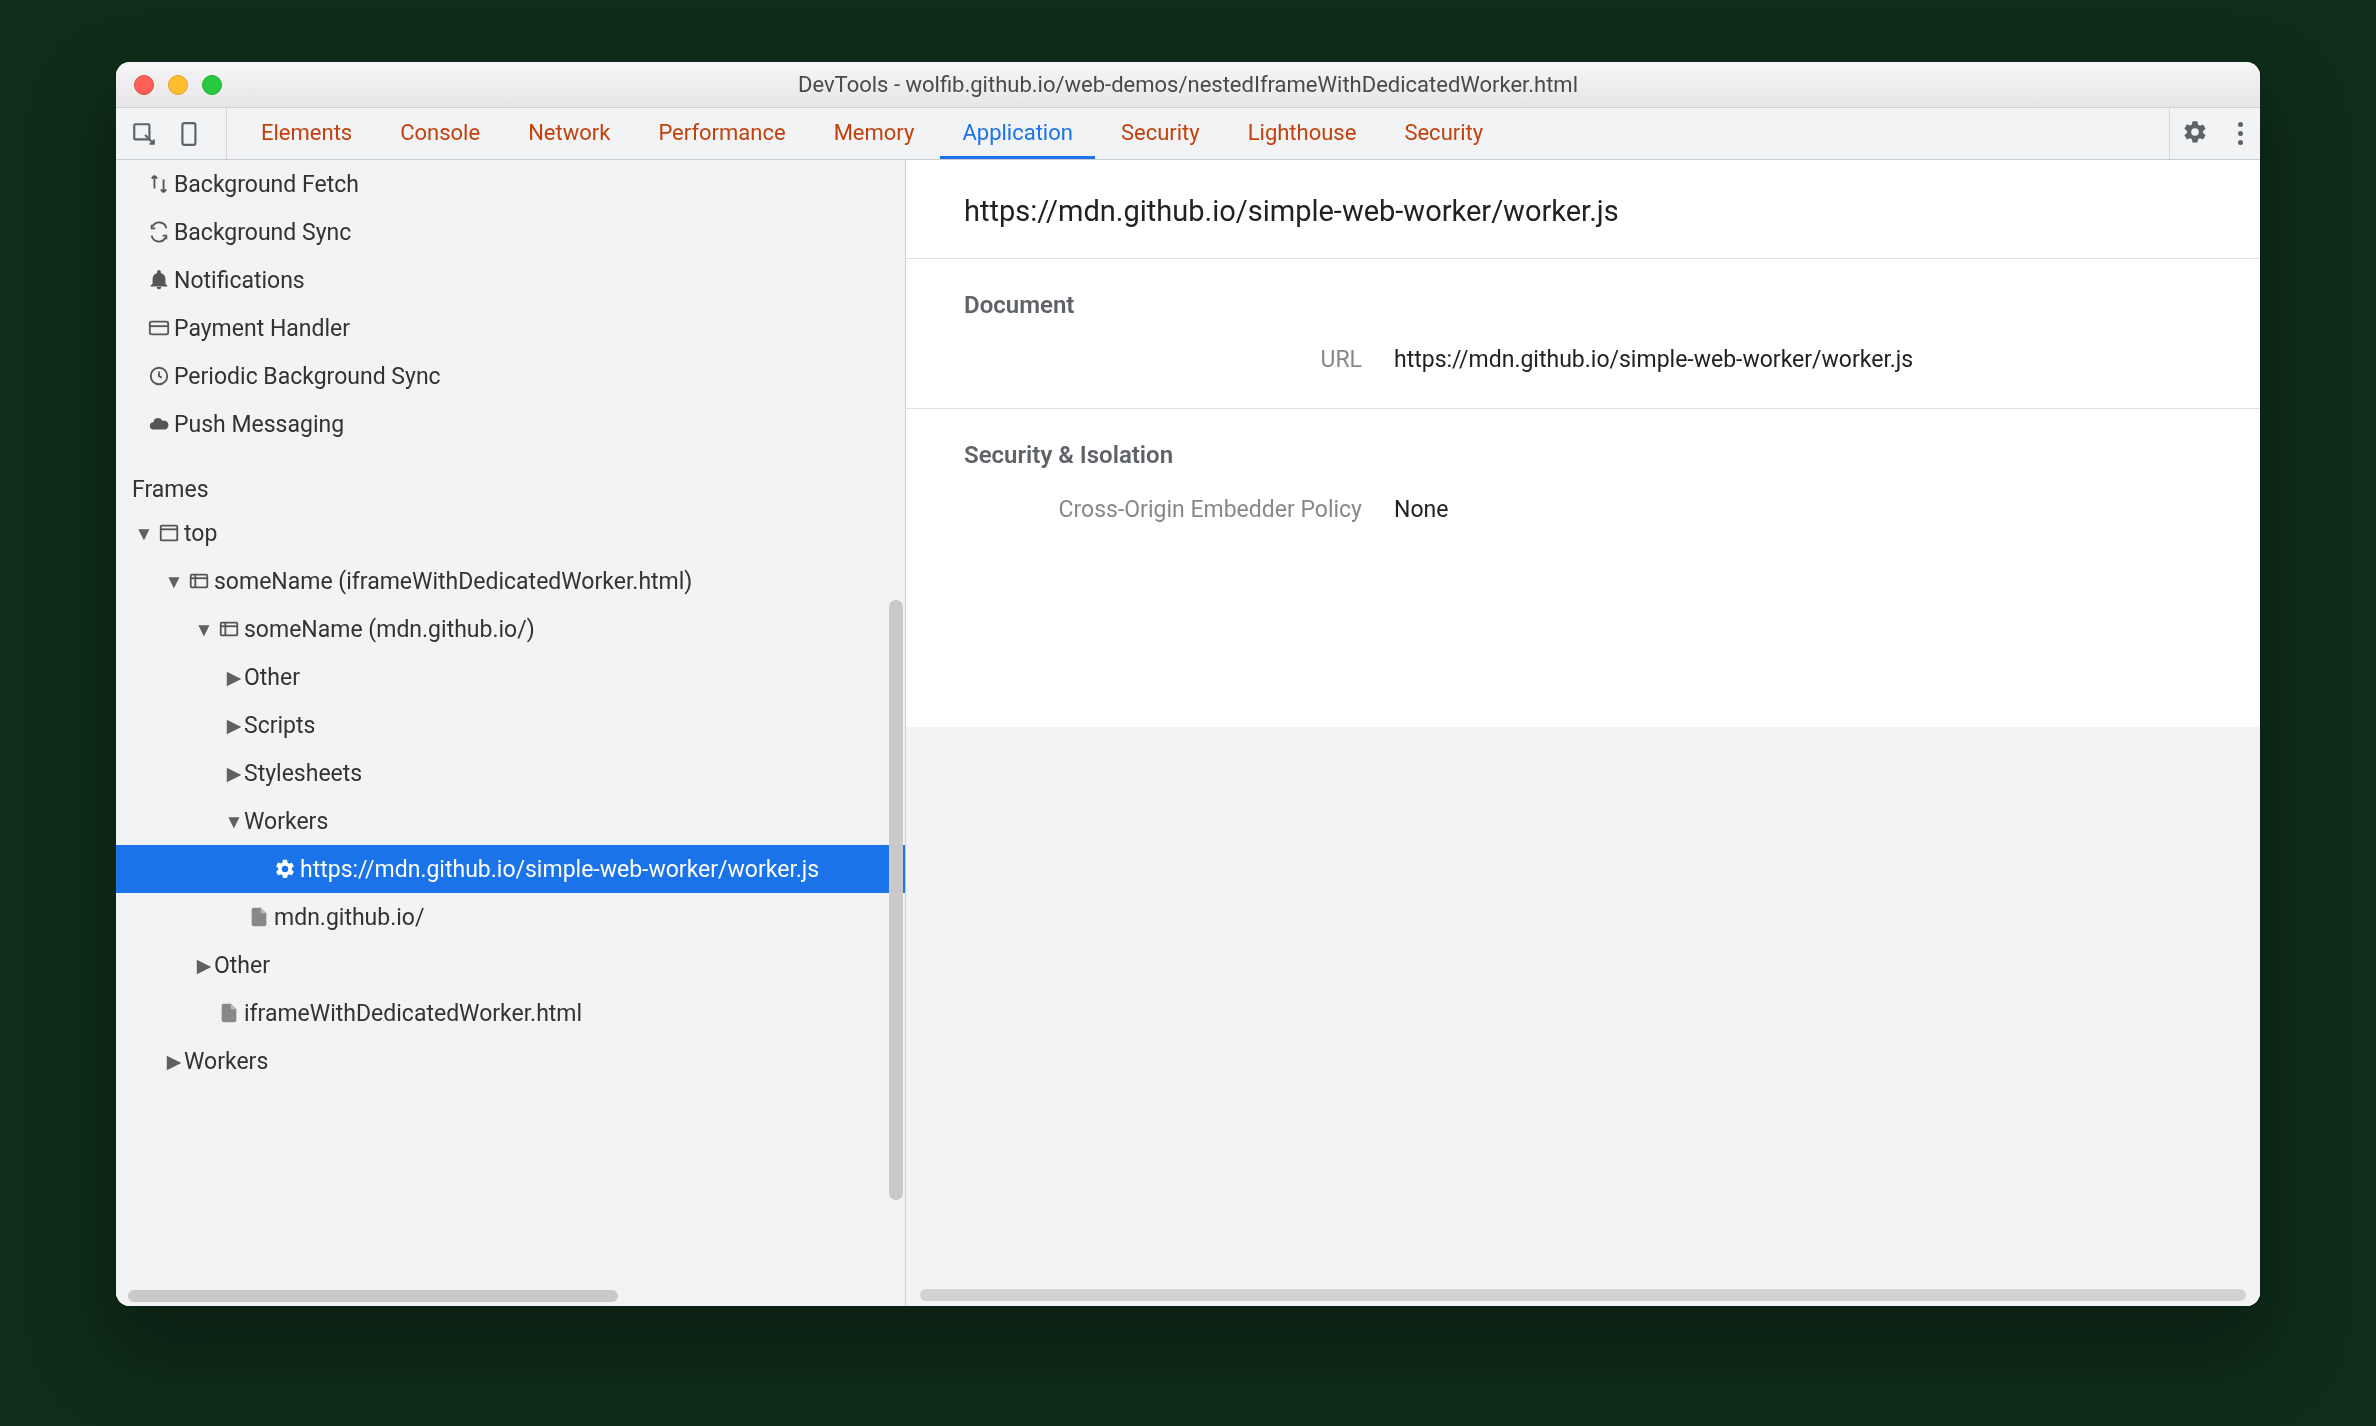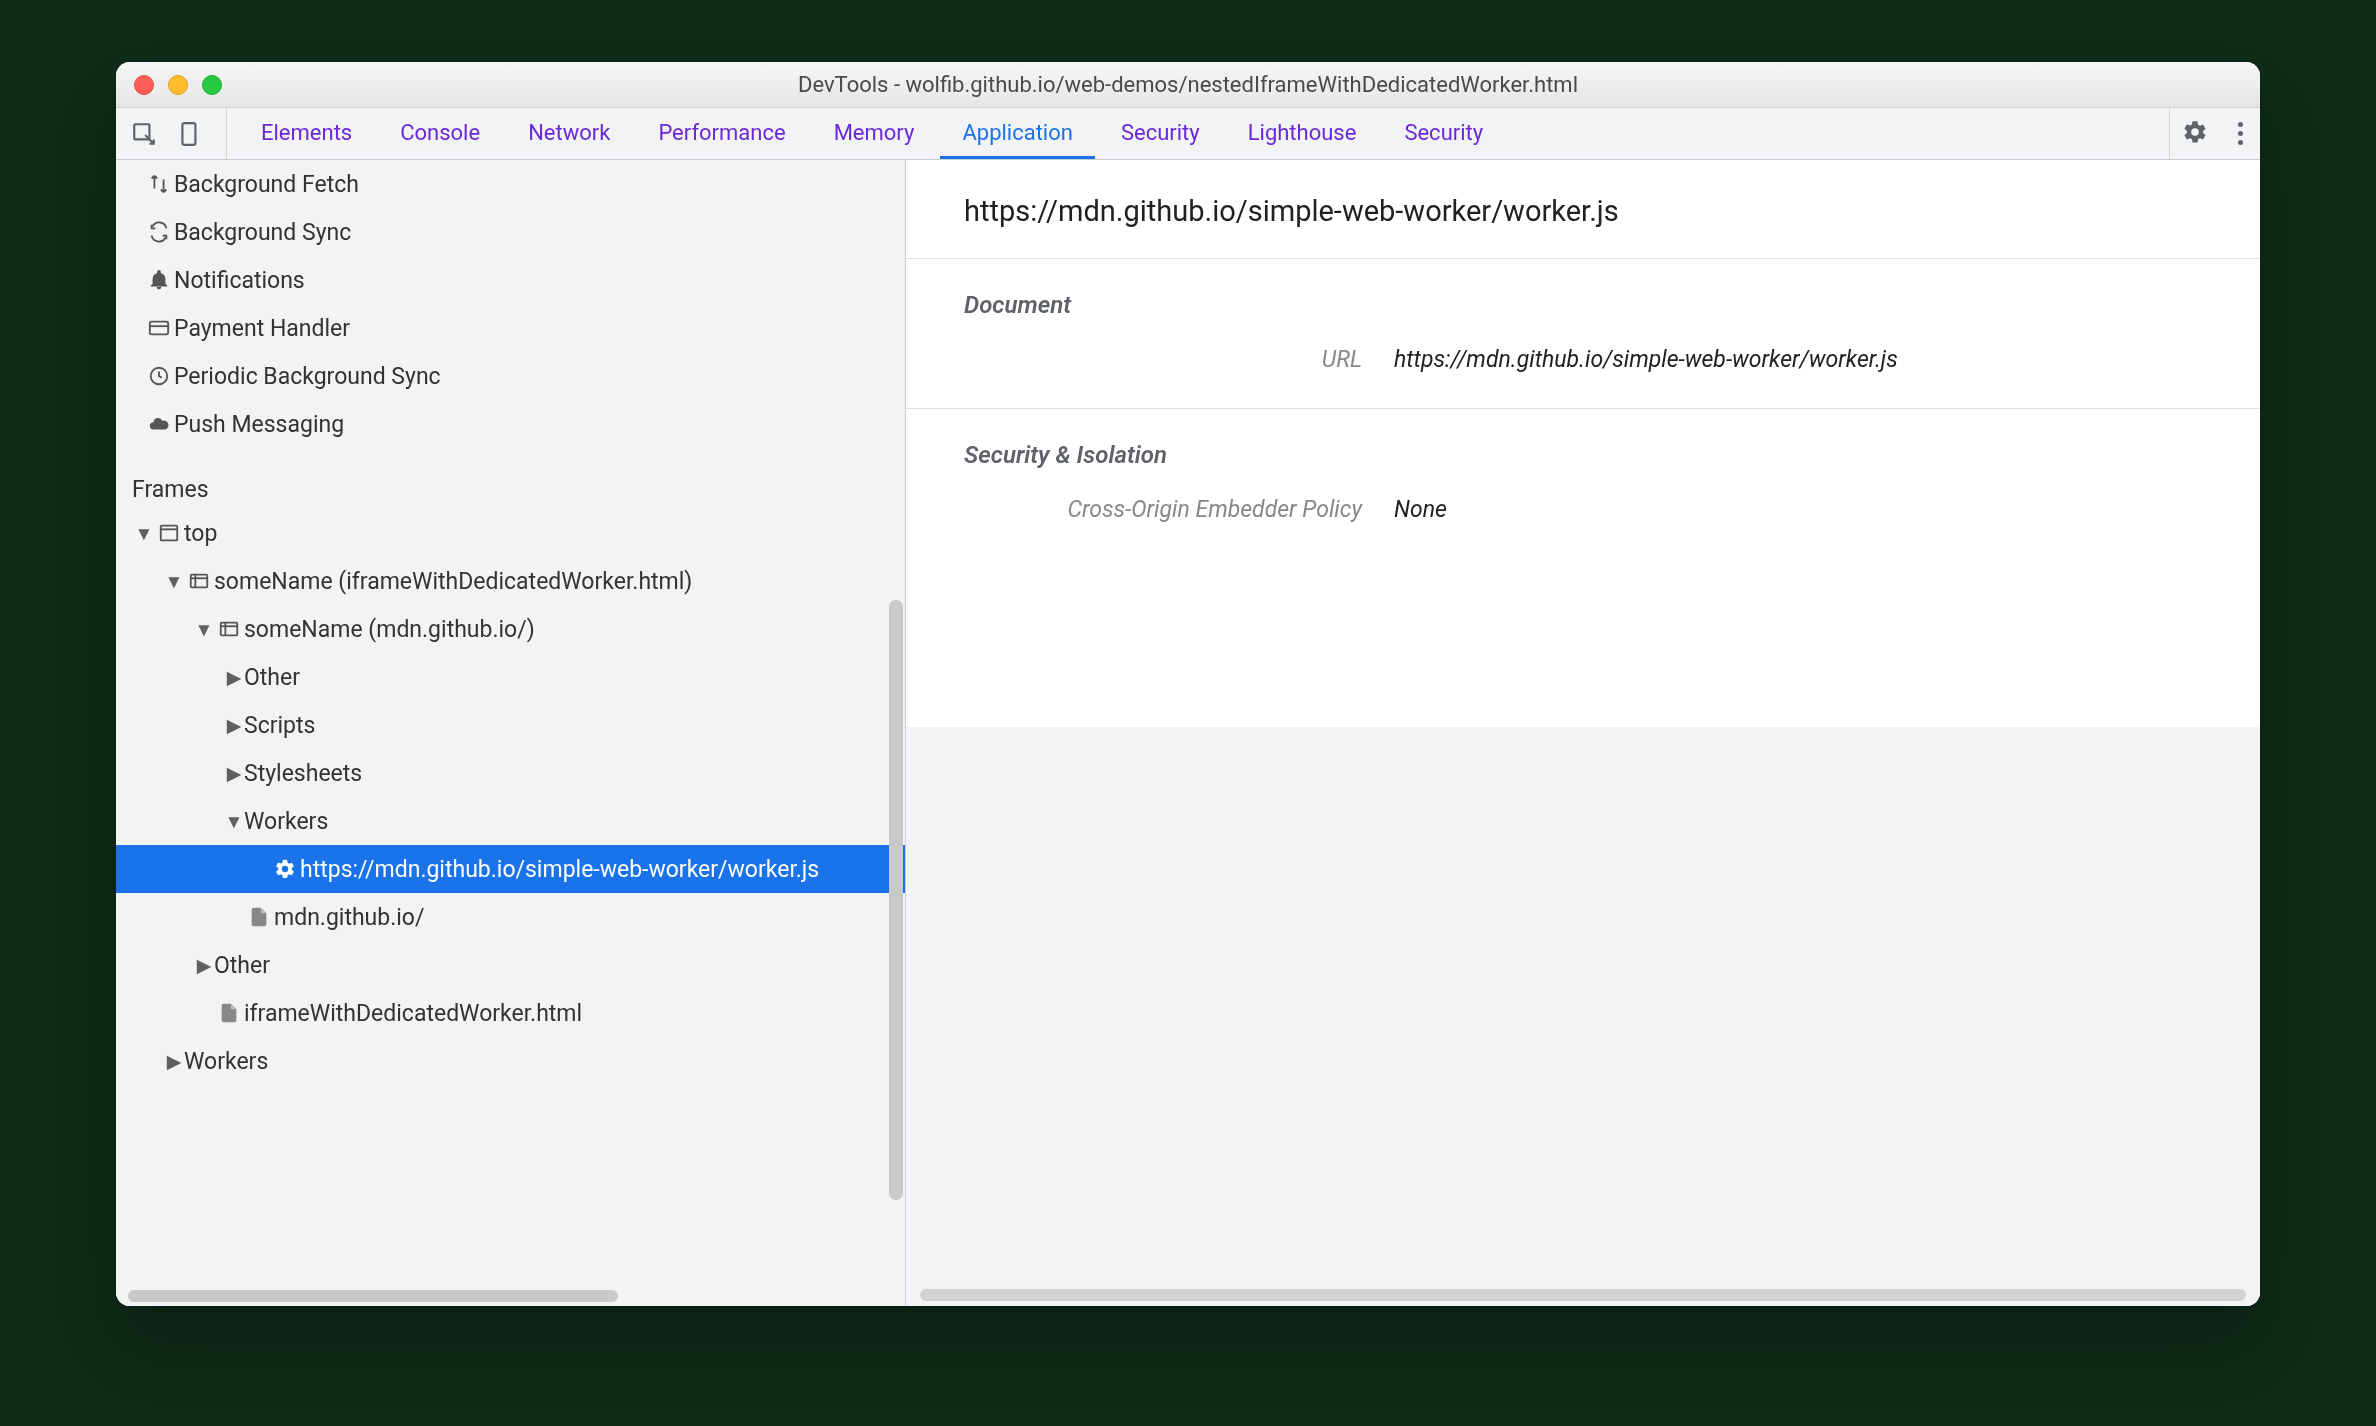--- a/index.html
+++ b/index.html
@@ -93,7 +93,7 @@
     display: flex; align-items: center;
     padding: 0 22px;
     font-size: 22px;
-    color: #6d28d9;
+    color: #c2410c;
     border-bottom: 3px solid transparent;
     cursor: default;
   }

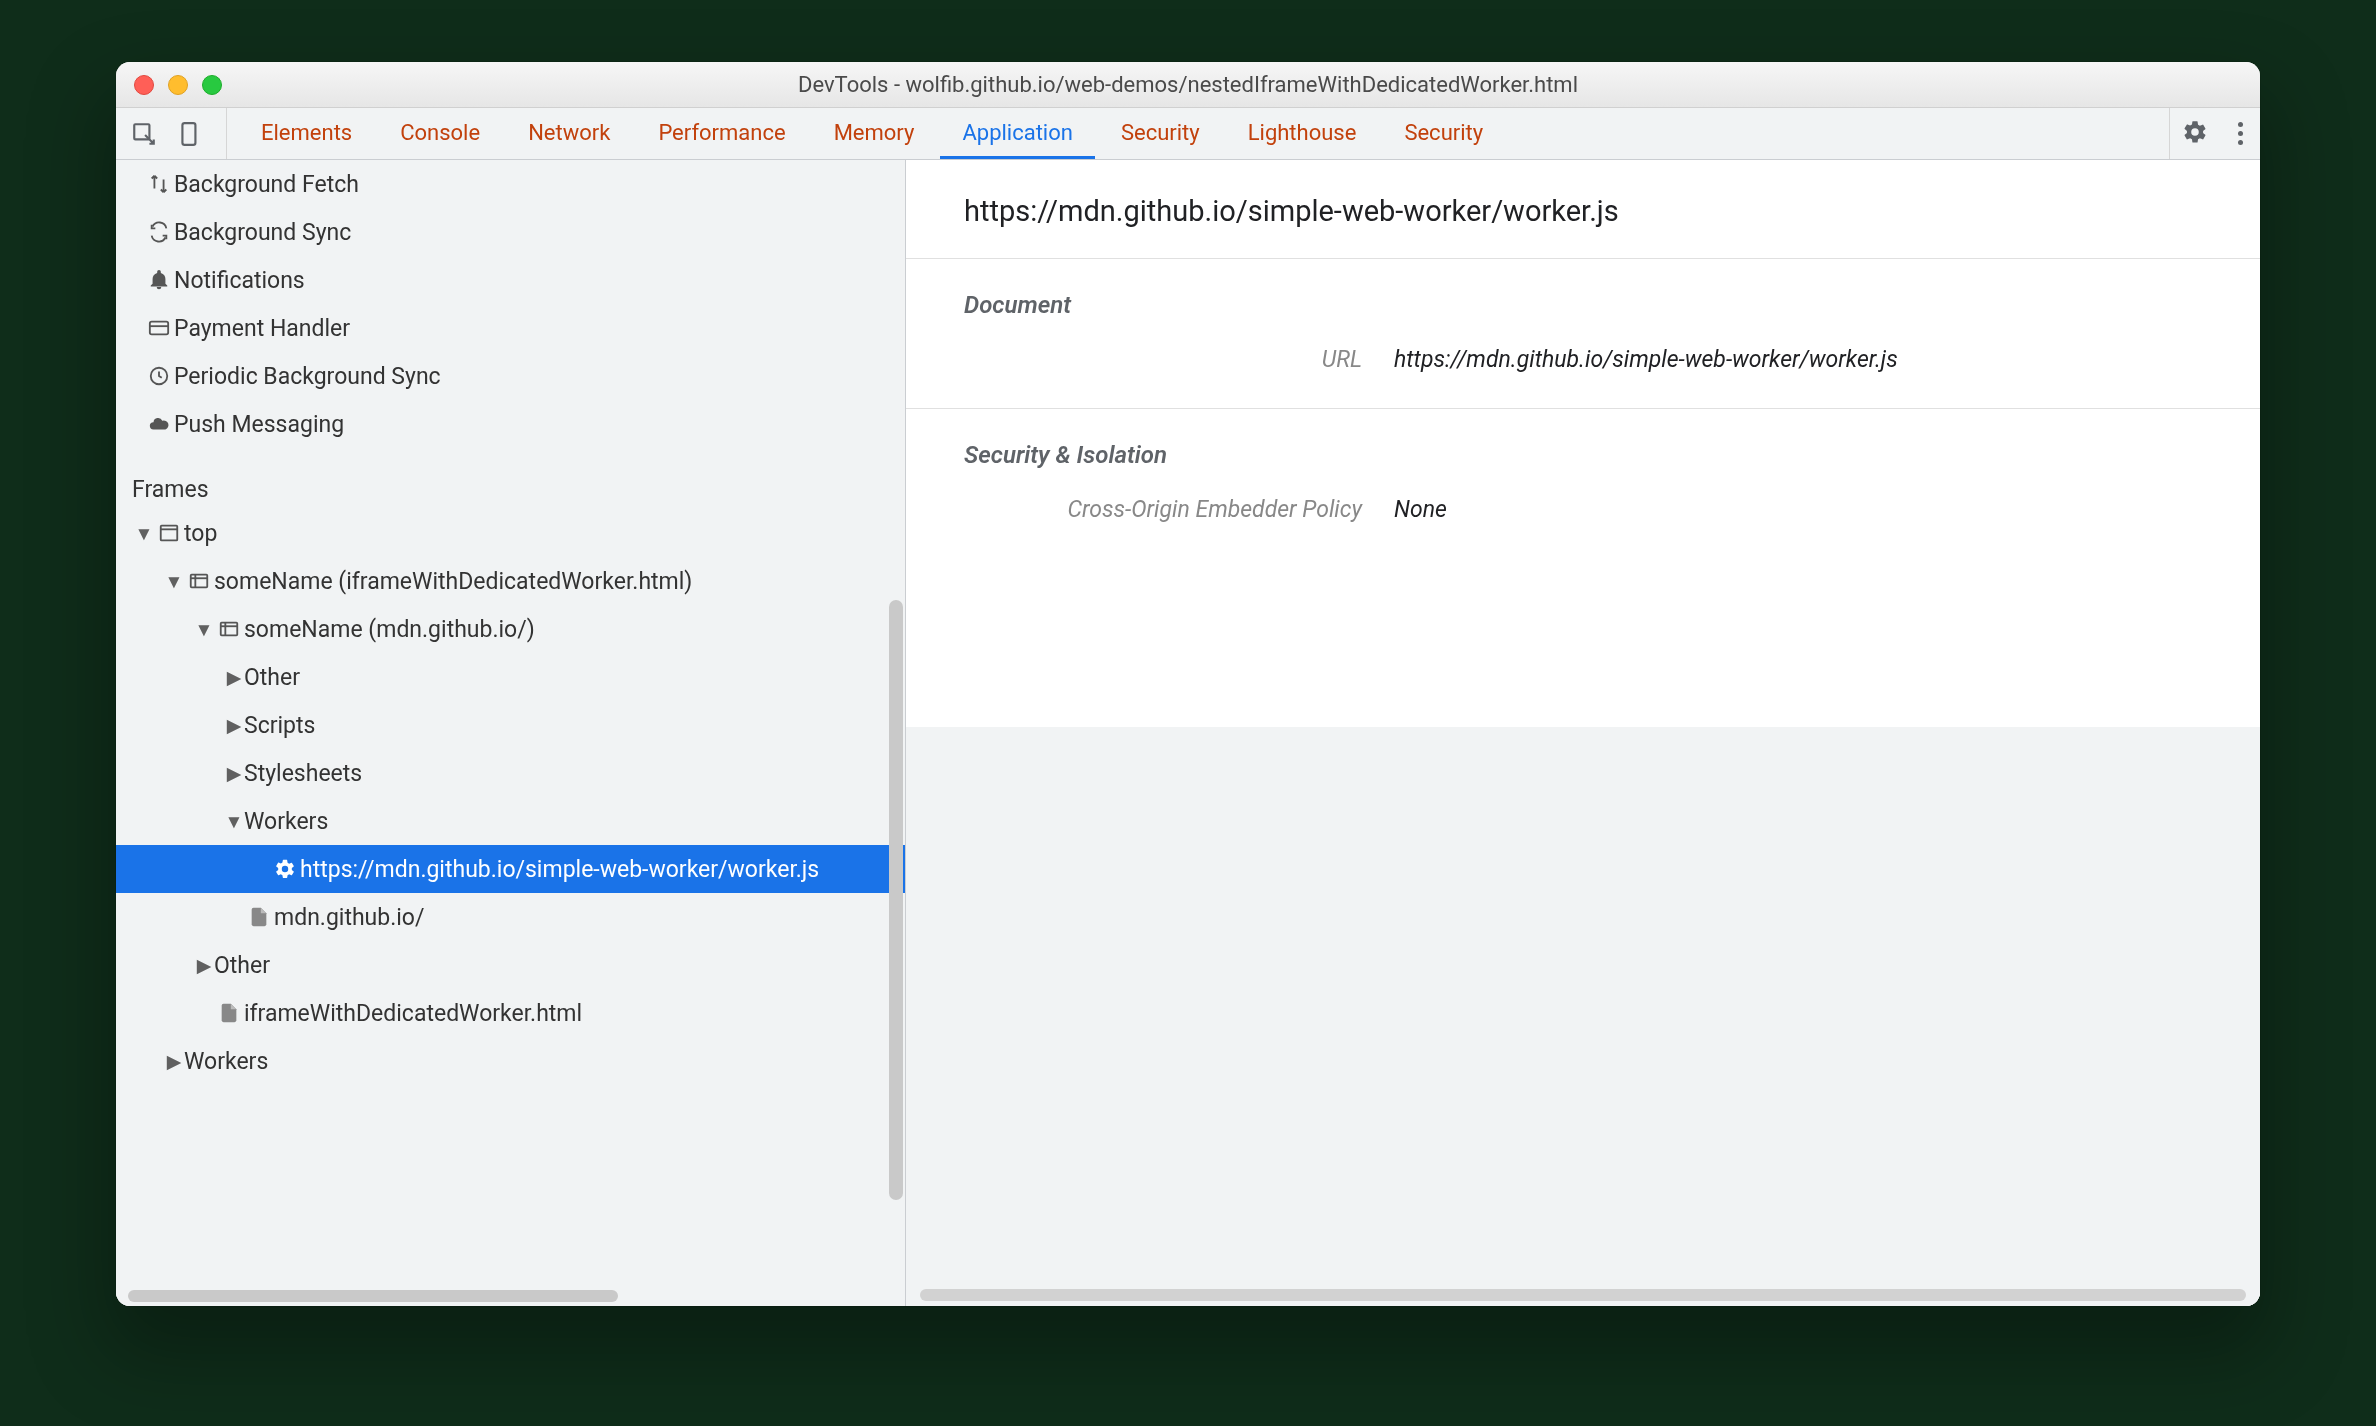--- a/index.html
+++ b/index.html
@@ -192,7 +192,6 @@
     padding: 0 0 24px 0;
     border-bottom: 1px solid var(--divider-light);
     background:#fff;
-    font-style:italic;
   }
   .block:last-of-type { border-bottom: none; }
   .block-title {

